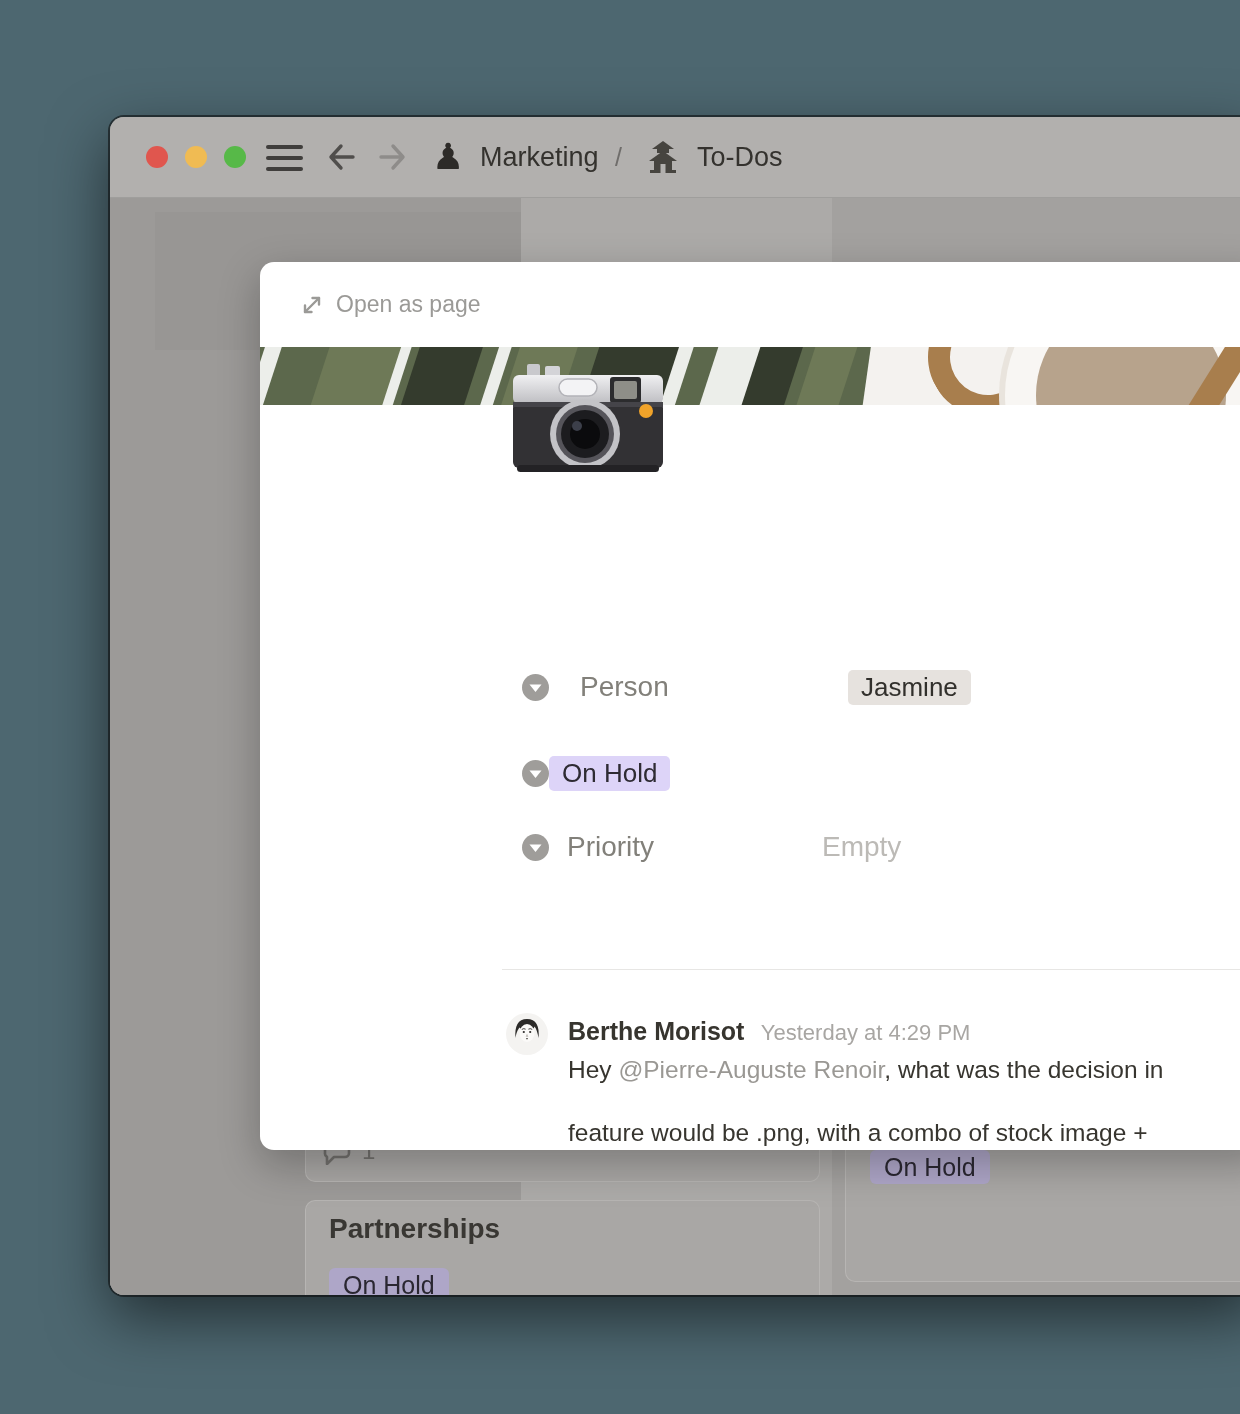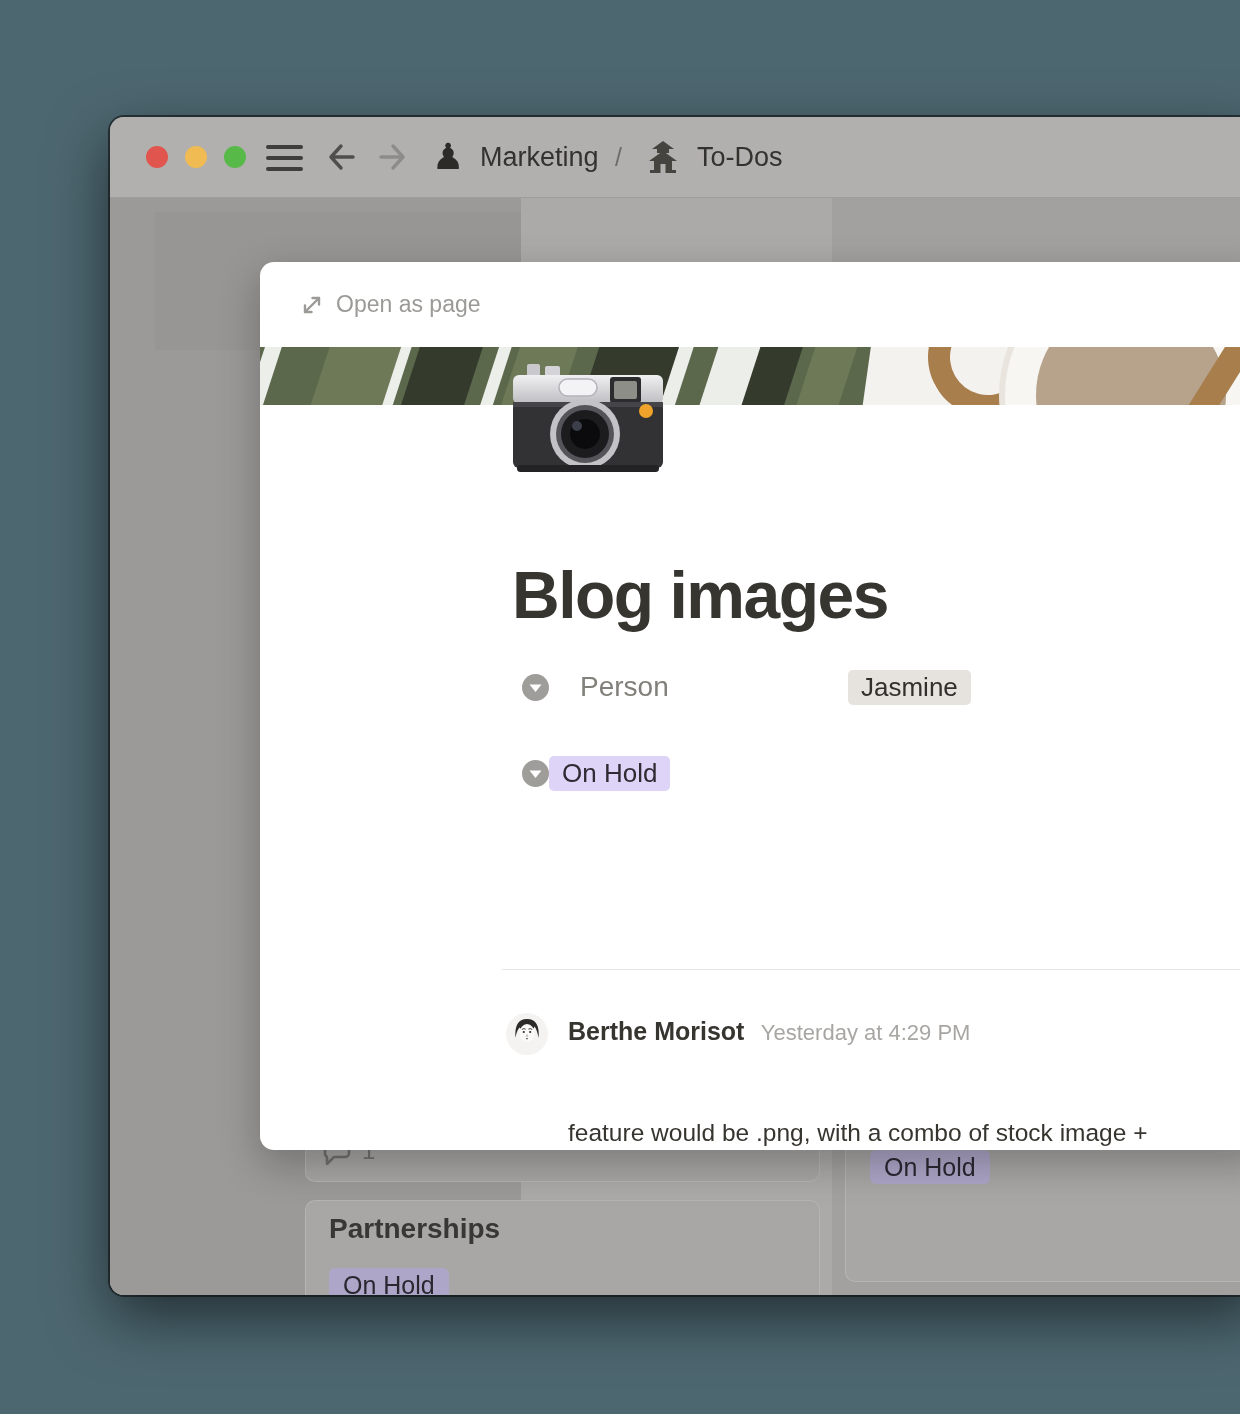--- a/index.html
+++ b/index.html
@@ -226,7 +226,6 @@
     <rect x="4" y="103" width="142" height="7" rx="3.5" fill="#232225"></rect>
   </svg>
 
-  <div class="pagetitle">Blog images</div>
 
   <div class="proprow r1">
     <svg class="propicon" viewBox="0 0 27 27">

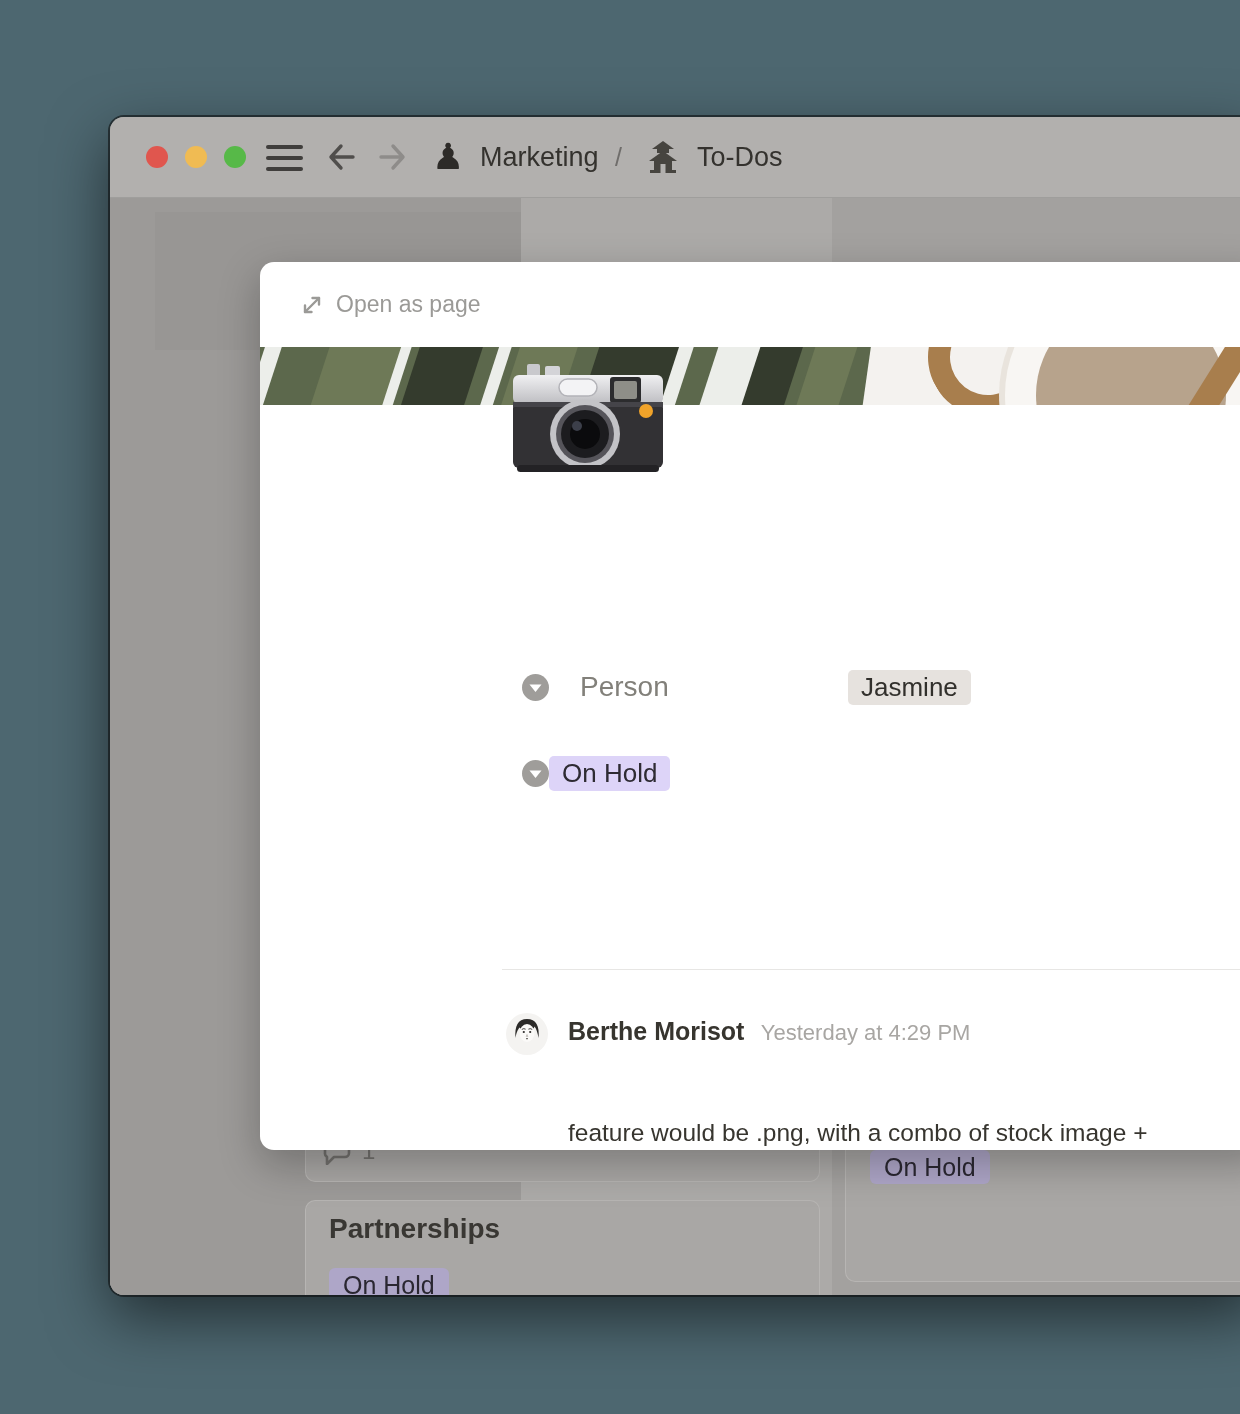--- a/index.html
+++ b/index.html
@@ -244,6 +244,14 @@
     <span class="propvalue badge onhold">On Hold</span>
   </div>
 
+  <div class="proprow r3">
+    <svg class="propicon" viewBox="0 0 27 27">
+      <circle cx="13.5" cy="13.5" r="13.5" fill="#9f9d9a"></circle>
+      <polygon points="7.5,10.5 19.5,10.5 13.5,18" fill="#ffffff"></polygon>
+    </svg>
+    <span class="proplabel">Priority</span>
+    <span class="emptyval">Empty</span>
+  </div>
 
 
   <div class="divider"></div>

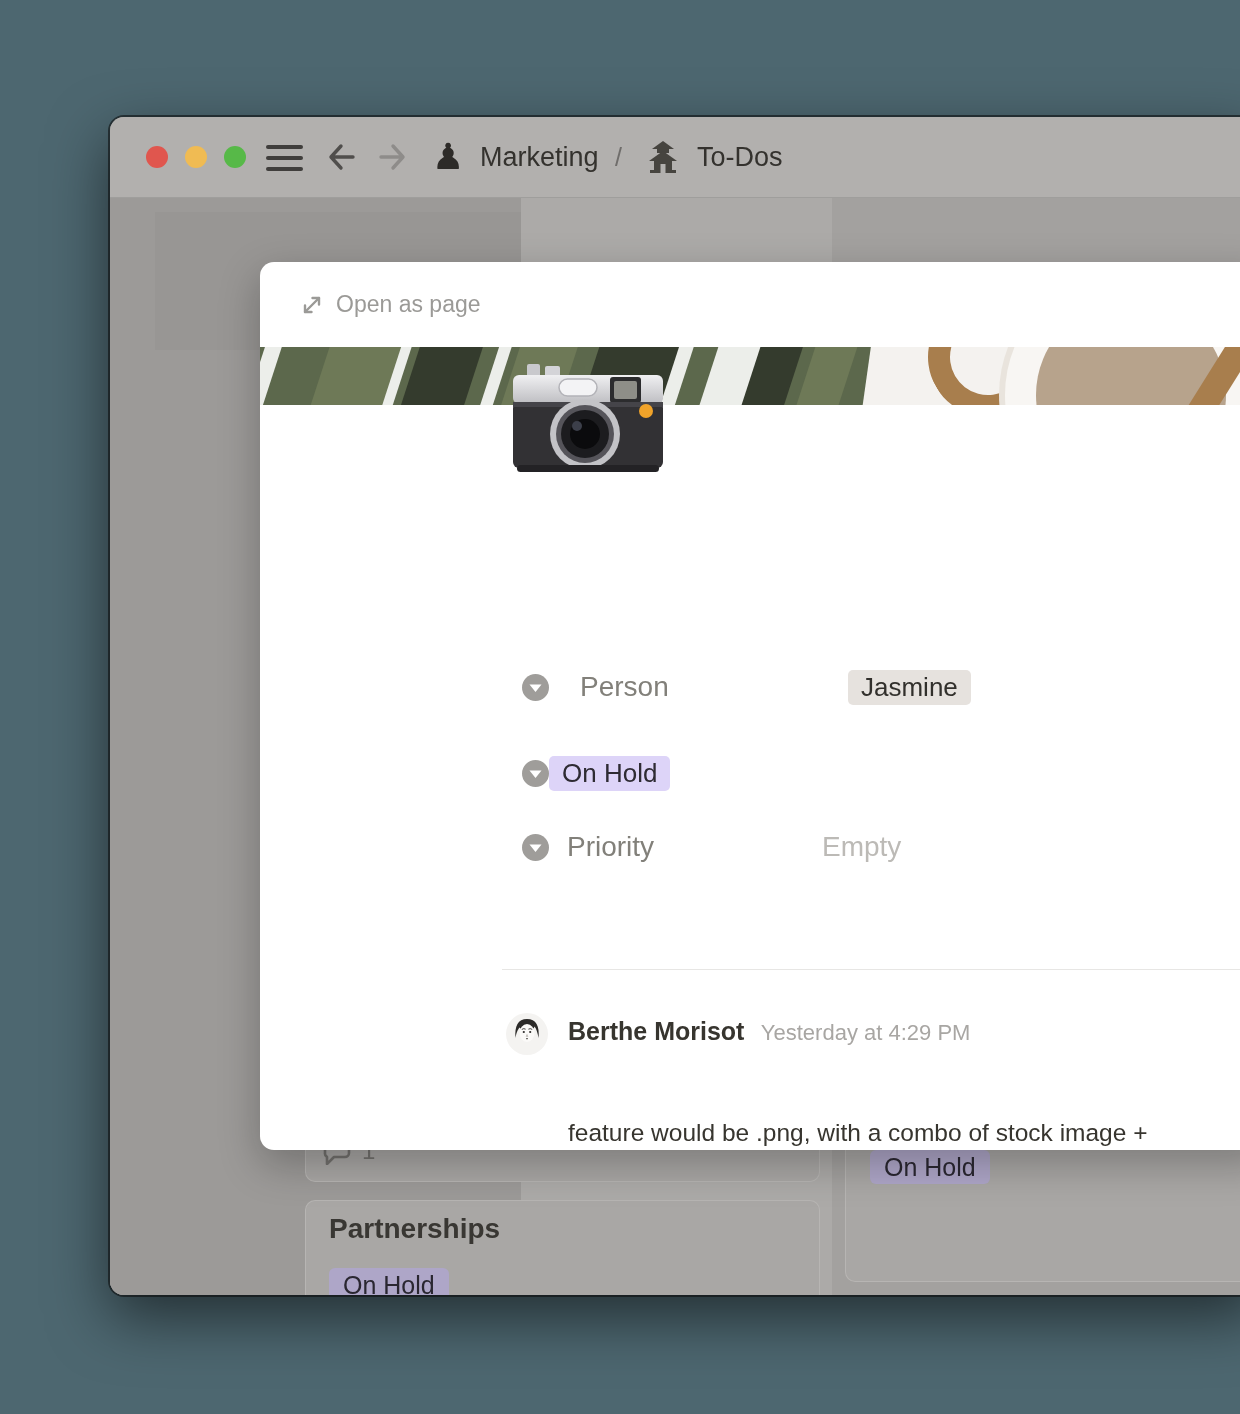--- a/index.html
+++ b/index.html
@@ -271,6 +271,7 @@
     <span class="cmt-author">Berthe Morisot</span>
     <span class="cmt-time">Yesterday at 4:29 PM</span>
   </div>
+  <div class="cmt-line l1"><span>Hey </span><span class="mention">@Pierre-Auguste Renoir</span><span>, what was the decision in</span></div>
   <div class="cmt-line l2">feature would be .png, with a combo of stock image +</div>
 
 </div>

